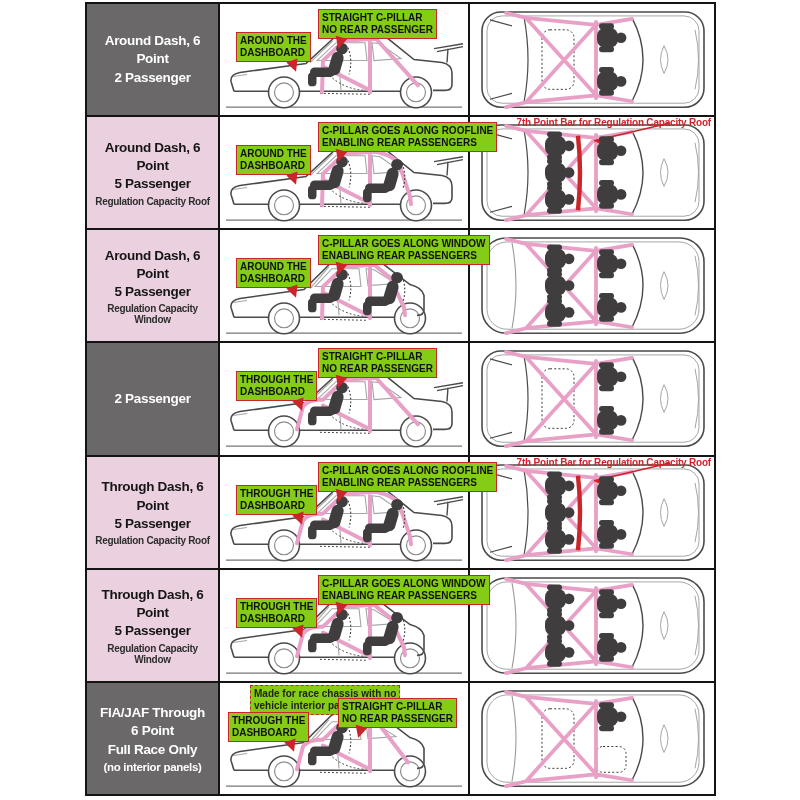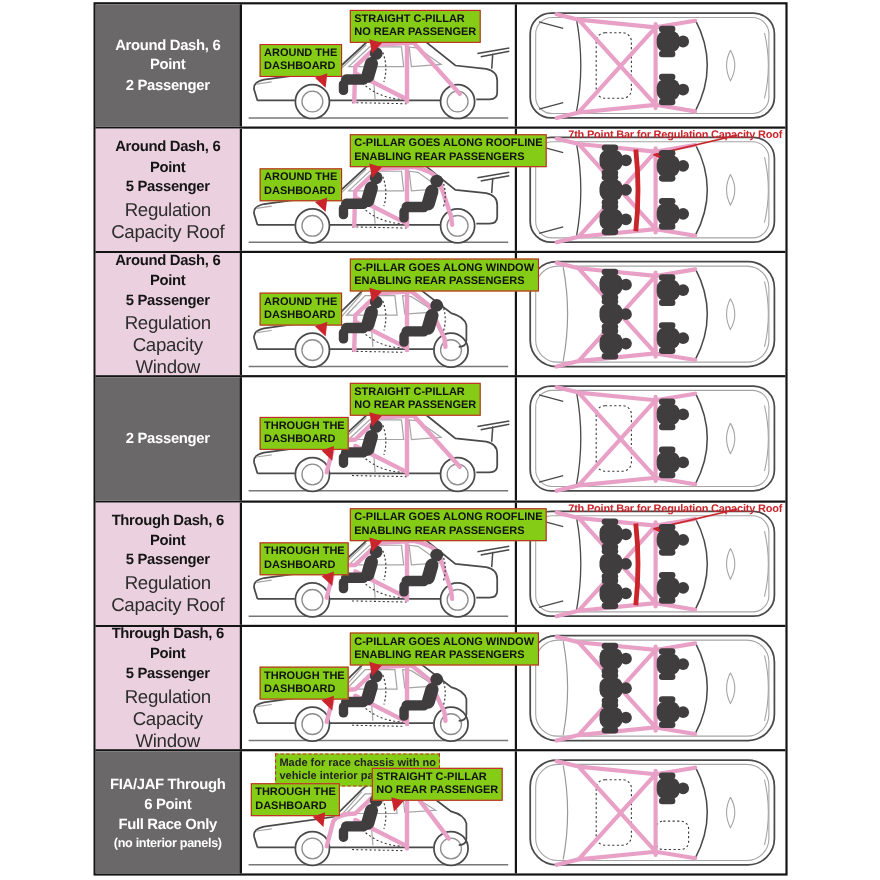--- a/index.html
+++ b/index.html
@@ -37,7 +37,7 @@
     padding:2px 3px;white-space:nowrap;z-index:3;
   }
   .callout.race_note{border-style:dashed;border-width:1.4px;font-weight:400;color:#222;}
-  .callout.dash{left:16px;top:36px;}
+  .callout.dash{left:16px;top:28px;}
   .callout.cpillar{left:98px;top:5px;}
   .fia .callout.race_note{left:30px;top:2px;font-weight:bold;}
   .fia .callout.dash{left:8px;top:29px;}

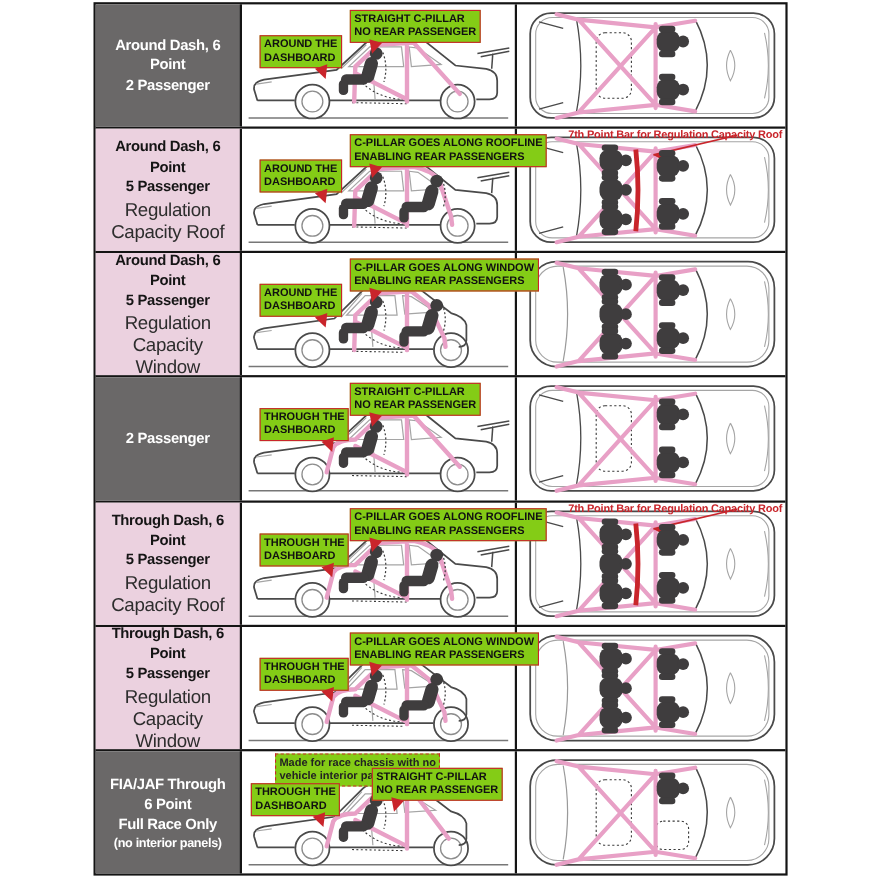--- a/index.html
+++ b/index.html
@@ -26,7 +26,7 @@
   .gray .lline{color:#ffffff;}
   .pink .lline{color:#151515;}
   .lsub{margin-top:2px;letter-spacing:-0.3px;}
-  .pink .lsub{color:#2d2d2d;font-weight:400;font-size:17px;}
+  .pink .lsub{color:#2d2d2d;font-weight:700;font-size:10px;}
   .gray .lsub{color:#ffffff;font-weight:700;font-size:11.5px;}
   .side{width:250px;border-right:2px solid #141414;}
   .top{flex:1;}

